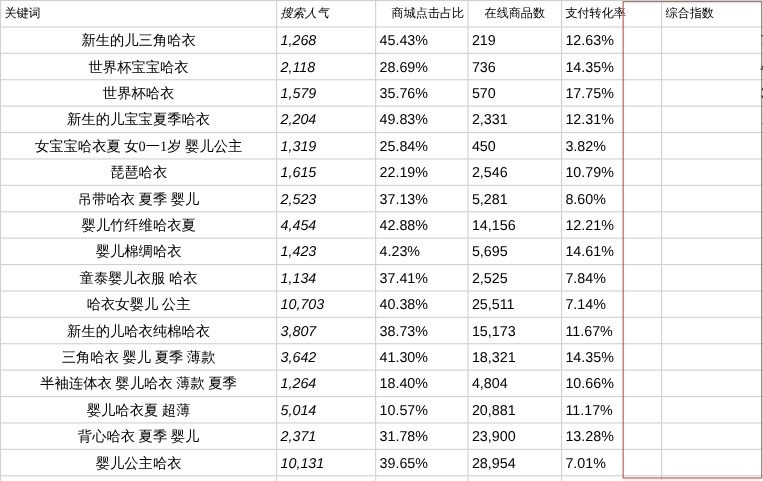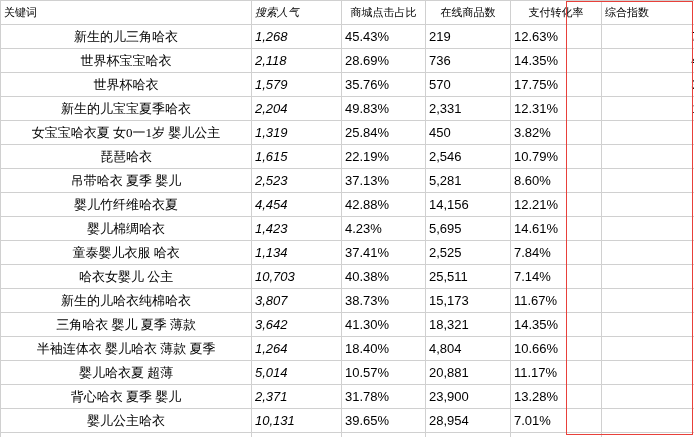--- a/index.html
+++ b/index.html
@@ -46,7 +46,7 @@
   }
   .col-kw   { width: 244px; text-align: left; }
   .col-pop  { width: 83px;  text-align: left; font-style: italic; }
-  .col-ctr  { width: 77px;  text-align: center; }
+  .col-ctr  { width: 77px;  text-align: right; }
   .col-goods{ width: 78px;  text-align: center; }
   .col-conv { width: 84px;  text-align: center; }
   .col-idx  { width: 126px; text-align: right; padding-right: 6px; }

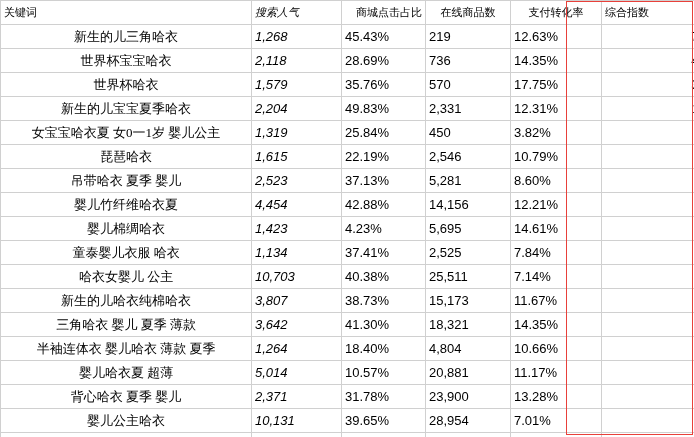--- a/index.html
+++ b/index.html
@@ -48,7 +48,7 @@
   .col-pop  { width: 83px;  text-align: left; font-style: italic; }
   .col-ctr  { width: 77px;  text-align: right; }
   .col-goods{ width: 78px;  text-align: center; }
-  .col-conv { width: 84px;  text-align: center; }
+  .col-conv { width: 84px;  text-align: left; }
   .col-idx  { width: 126px; text-align: right; padding-right: 6px; }
 
   thead .col-idx { text-align: left; }

